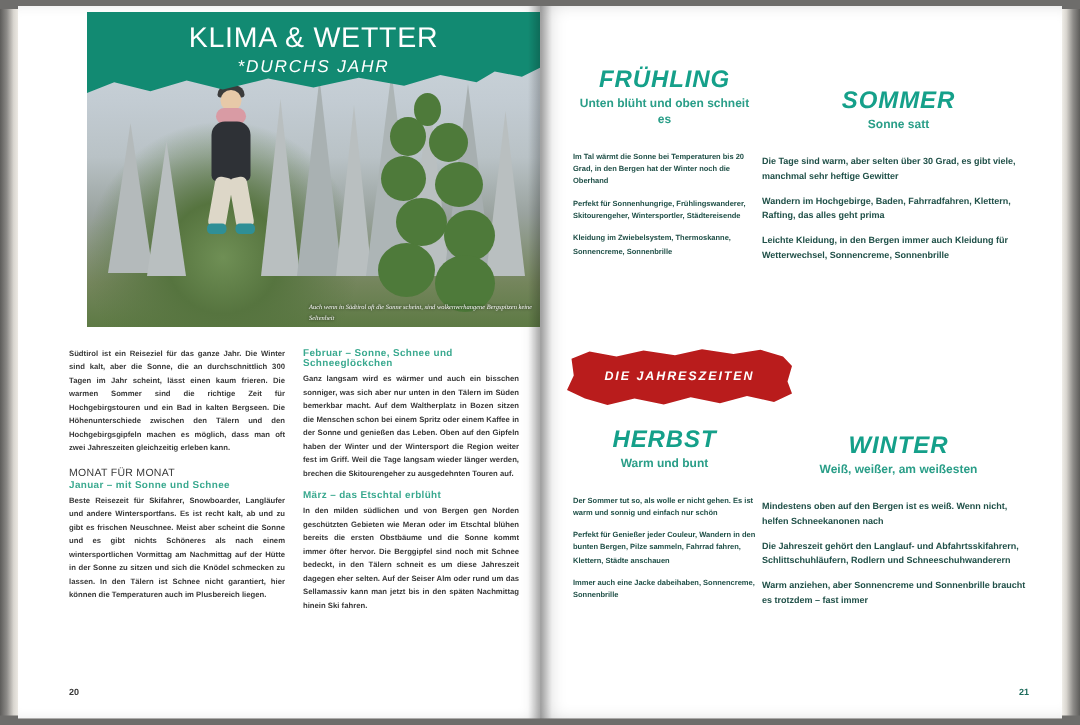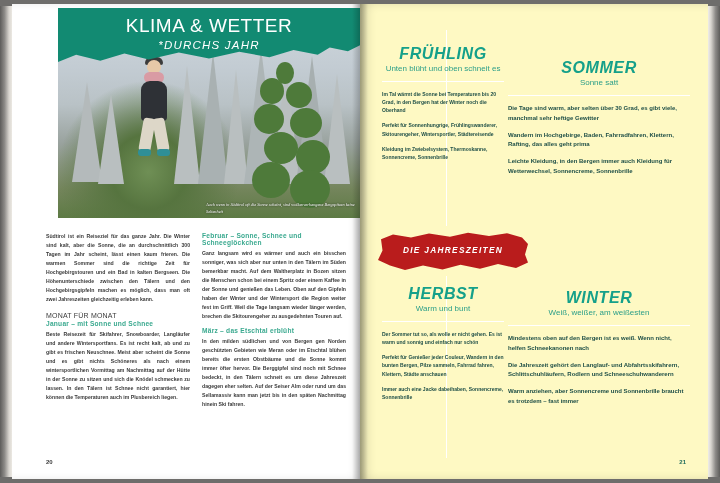--- a/index.html
+++ b/index.html
@@ -19,7 +19,7 @@
   }
   .page-right{
     position:absolute;left:360px;top:4px;width:348px;height:475px;
-    background:#fef9c3;
+    background:#ffffff;
     box-shadow:inset 8px 0 14px -6px rgba(0,0,0,.33);
     overflow:hidden;
   }

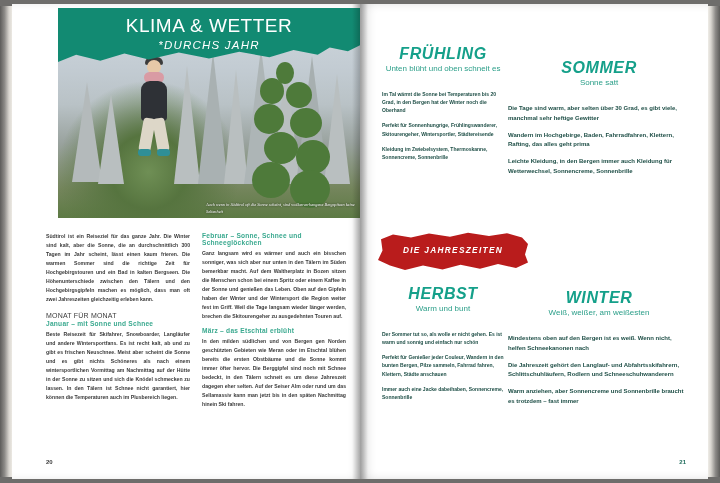--- a/index.html
+++ b/index.html
@@ -89,7 +89,7 @@
   .quad{position:absolute;}
   .q-head{text-align:center;}
   .q-title{color:#15a08a;font-size:16px;font-weight:bold;font-style:italic;letter-spacing:.6px;line-height:1;}
-  .q-sub{color:#2a9e88;font-size:8px;line-height:1.35;margin-top:2px;font-weight:400;}
+  .q-sub{color:#2a9e88;font-size:8px;line-height:1.35;margin-top:2px;font-weight:700;}
   .rule{height:1.4px;background:#ffffff;margin:6px 0 8px 0;}
   .vrule{position:absolute;width:1.4px;background:#ffffff;}
   .q-body p{margin:0 0 7px 0;color:#205048;font-weight:bold;}

